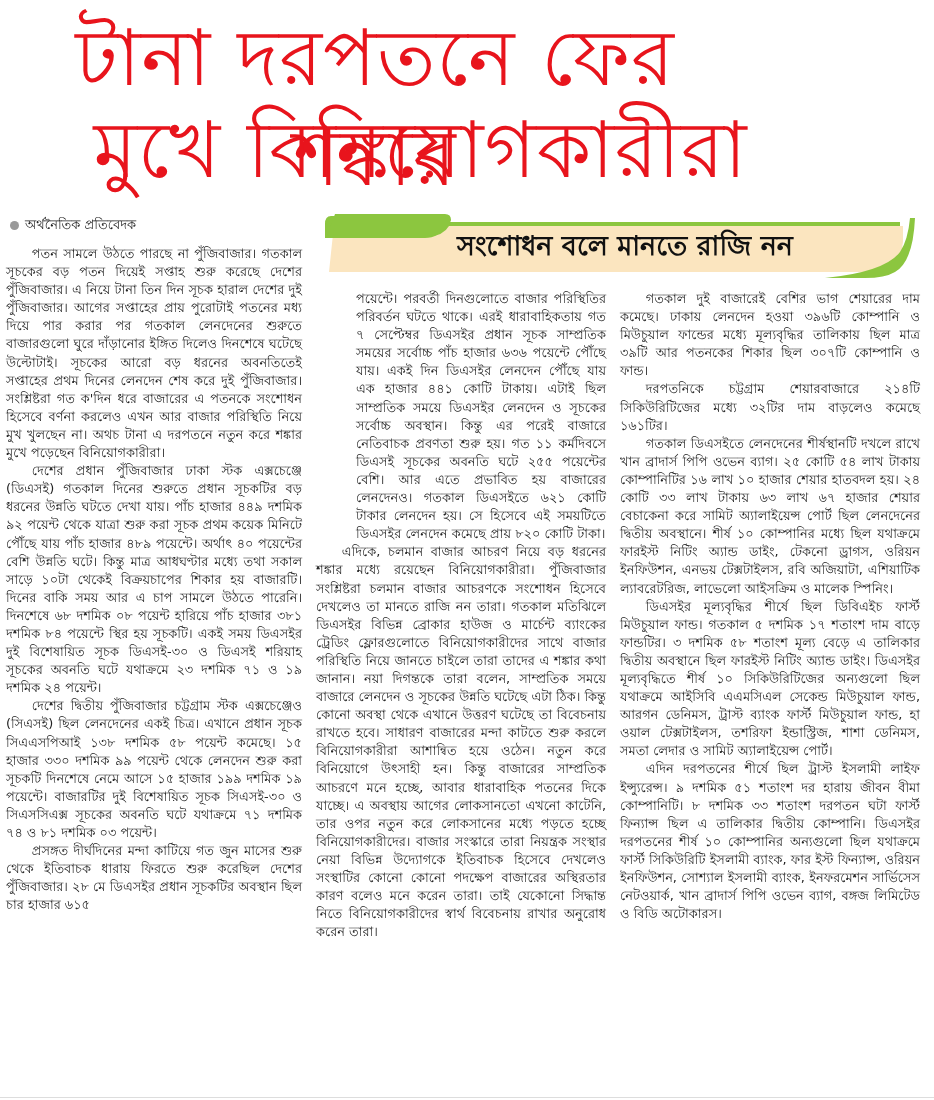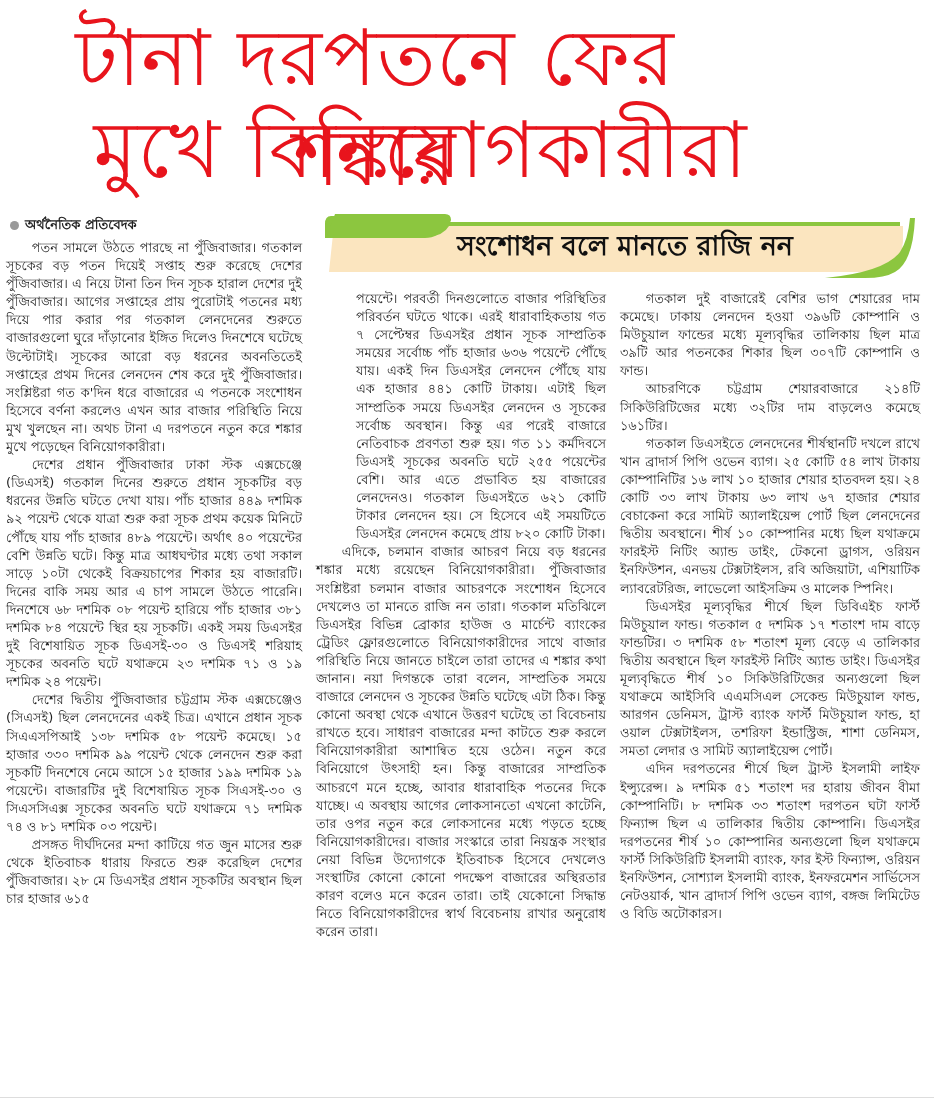--- a/index.html
+++ b/index.html
@@ -19,7 +19,7 @@
   .col1 { left: 6px; top: 216px; width: 296px; }
   .col2 { left: 316px; top: 290px; width: 290px; }
   .col3 { left: 620px; top: 290px; width: 300px; }
-  .byline { display: flex; align-items: center; font-weight: bold; font-size: 13px; line-height: 18px; margin-bottom: 5px; }
+  .byline { display: flex; align-items: center; font-weight: normal; font-size: 13px; line-height: 18px; margin-bottom: 11px; }
   .byline .dot { display: inline-block; width: 9px; height: 9px; border-radius: 50%; background: #9a9a9a; margin-right: 6px; margin-left: 4px; }
   .rule { position: absolute; left: 0; top: 1097px; width: 934px; height: 1px; background: #dddddd; }
 </style>

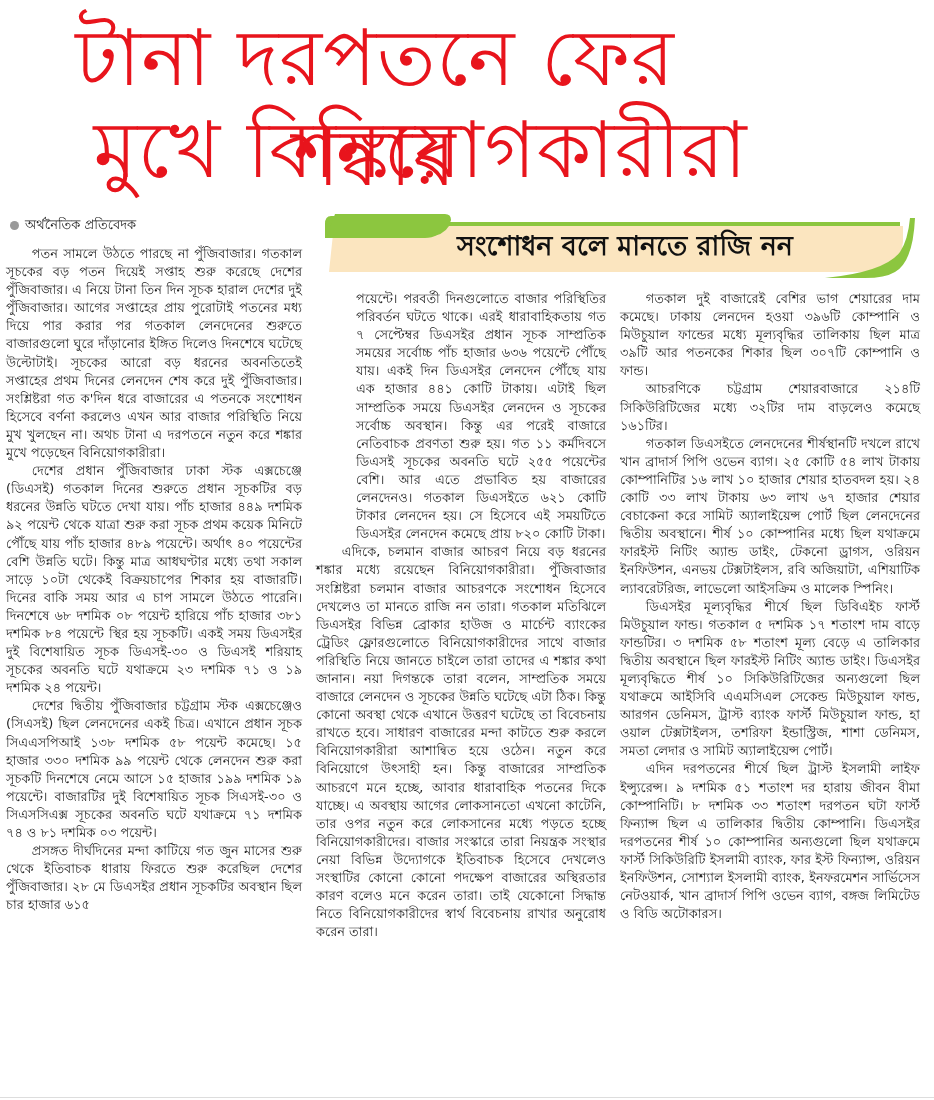--- a/index.html
+++ b/index.html
@@ -59,7 +59,7 @@
 
 <div class="col col3">
   <p>গতকাল দুই বাজারেই বেশির ভাগ শেয়ারের দাম কমেছে। ঢাকায় লেনদেন হওয়া ৩৯৬টি কোম্পানি ও মিউচুয়াল ফান্ডের মধ্যে মূল্যবৃদ্ধির তালিকায় ছিল মাত্র ৩৯টি আর পতনকের শিকার ছিল ৩০৭টি কোম্পানি ও ফান্ড।</p>
-  <p>আচরণিকে চট্টগ্রাম শেয়ারবাজারে ২১৪টি সিকিউরিটিজের মধ্যে ৩২টির দাম বাড়লেও কমেছে ১৬১টির।</p>
+  <p>দরপতনিকে চট্টগ্রাম শেয়ারবাজারে ২১৪টি সিকিউরিটিজের মধ্যে ৩২টির দাম বাড়লেও কমেছে ১৬১টির।</p>
   <p>গতকাল ডিএসইতে লেনদেনের শীর্ষস্থানটি দখলে রাখে খান ব্রাদার্স পিপি ওভেন ব্যাগ। ২৫ কোটি ৫৪ লাখ টাকায় কোম্পানিটির ১৬ লাখ ১০ হাজার শেয়ার হাতবদল হয়। ২৪ কোটি ৩৩ লাখ টাকায় ৬৩ লাখ ৬৭ হাজার শেয়ার বেচাকেনা করে সামিট অ্যালাইয়েন্স পোর্ট ছিল লেনদেনের দ্বিতীয় অবস্থানে। শীর্ষ ১০ কোম্পানির মধ্যে ছিল যথাক্রমে ফারইস্ট নিটিং অ্যান্ড ডাইং, টেকনো ড্রাগস, ওরিয়ন ইনফিউশন, এনভয় টেক্সটাইলস, রবি অজিয়াটা, এশিয়াটিক ল্যাবরেটরিজ, লাভেলো আইসক্রিম ও মালেক স্পিনিং।</p>
   <p>ডিএসইর মূল্যবৃদ্ধির শীর্ষে ছিল ডিবিএইচ ফার্স্ট মিউচুয়াল ফান্ড। গতকাল ৫ দশমিক ১৭ শতাংশ দাম বাড়ে ফান্ডটির। ৩ দশমিক ৫৮ শতাংশ মূল্য বেড়ে এ তালিকার দ্বিতীয় অবস্থানে ছিল ফারইস্ট নিটিং অ্যান্ড ডাইং। ডিএসইর মূল্যবৃদ্ধিতে শীর্ষ ১০ সিকিউরিটিজের অন্যগুলো ছিল যথাক্রমে আইসিবি এএমসিএল সেকেন্ড মিউচুয়াল ফান্ড, আরগন ডেনিমস, ট্রাস্ট ব্যাংক ফার্স্ট মিউচুয়াল ফান্ড, হা ওয়াল টেক্সটাইলস, তশরিফা ইন্ডাস্ট্রিজ, শাশা ডেনিমস, সমতা লেদার ও সামিট অ্যালাইয়েন্স পোর্ট।</p>
   <p>এদিন দরপতনের শীর্ষে ছিল ট্রাস্ট ইসলামী লাইফ ইন্স্যুরেন্স। ৯ দশমিক ৫১ শতাংশ দর হারায় জীবন বীমা কোম্পানিটি। ৮ দশমিক ৩৩ শতাংশ দরপতন ঘটা ফার্স্ট ফিন্যান্স ছিল এ তালিকার দ্বিতীয় কোম্পানি। ডিএসইর দরপতনের শীর্ষ ১০ কোম্পানির অন্যগুলো ছিল যথাক্রমে ফার্স্ট সিকিউরিটি ইসলামী ব্যাংক, ফার ইস্ট ফিন্যান্স, ওরিয়ন ইনফিউশন, সোশ্যাল ইসলামী ব্যাংক, ইনফরমেশন সার্ভিসেস নেটওয়ার্ক, খান ব্রাদার্স পিপি ওভেন ব্যাগ, বঙ্গজ লিমিটেড ও বিডি অটোকারস।</p>

